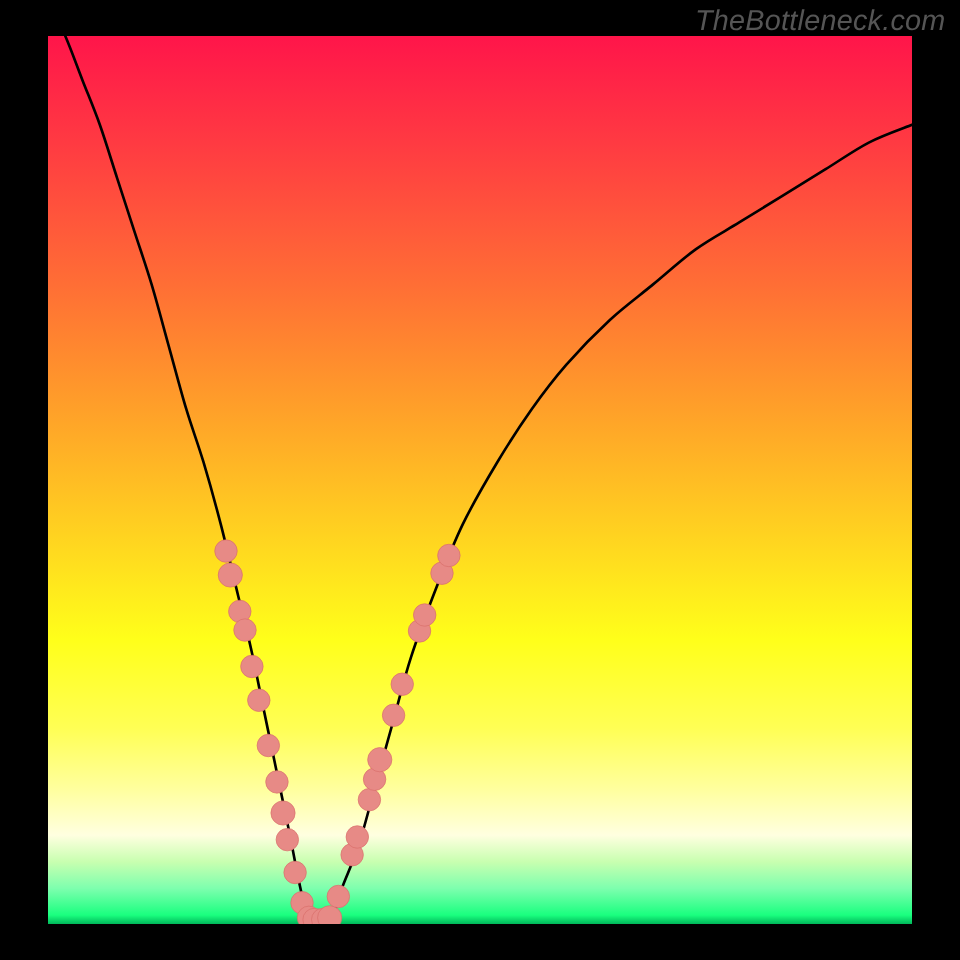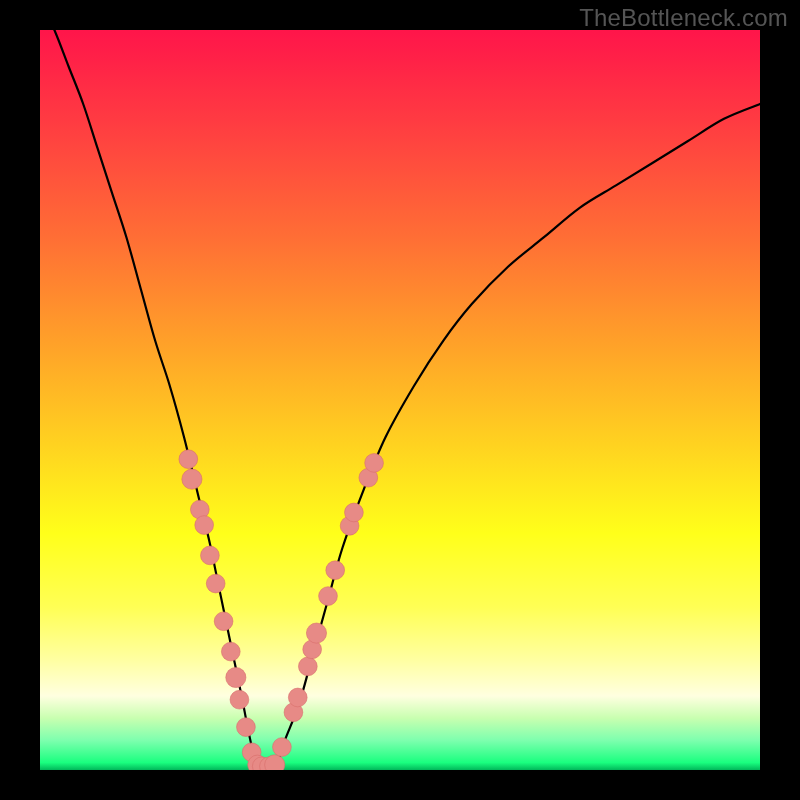--- a/index.html
+++ b/index.html
@@ -57,6 +57,7 @@
     font-weight: 500;
     letter-spacing: 0.2px;
     user-select: none;
+    font-style: italic;
   }
 </style>
 </head>

